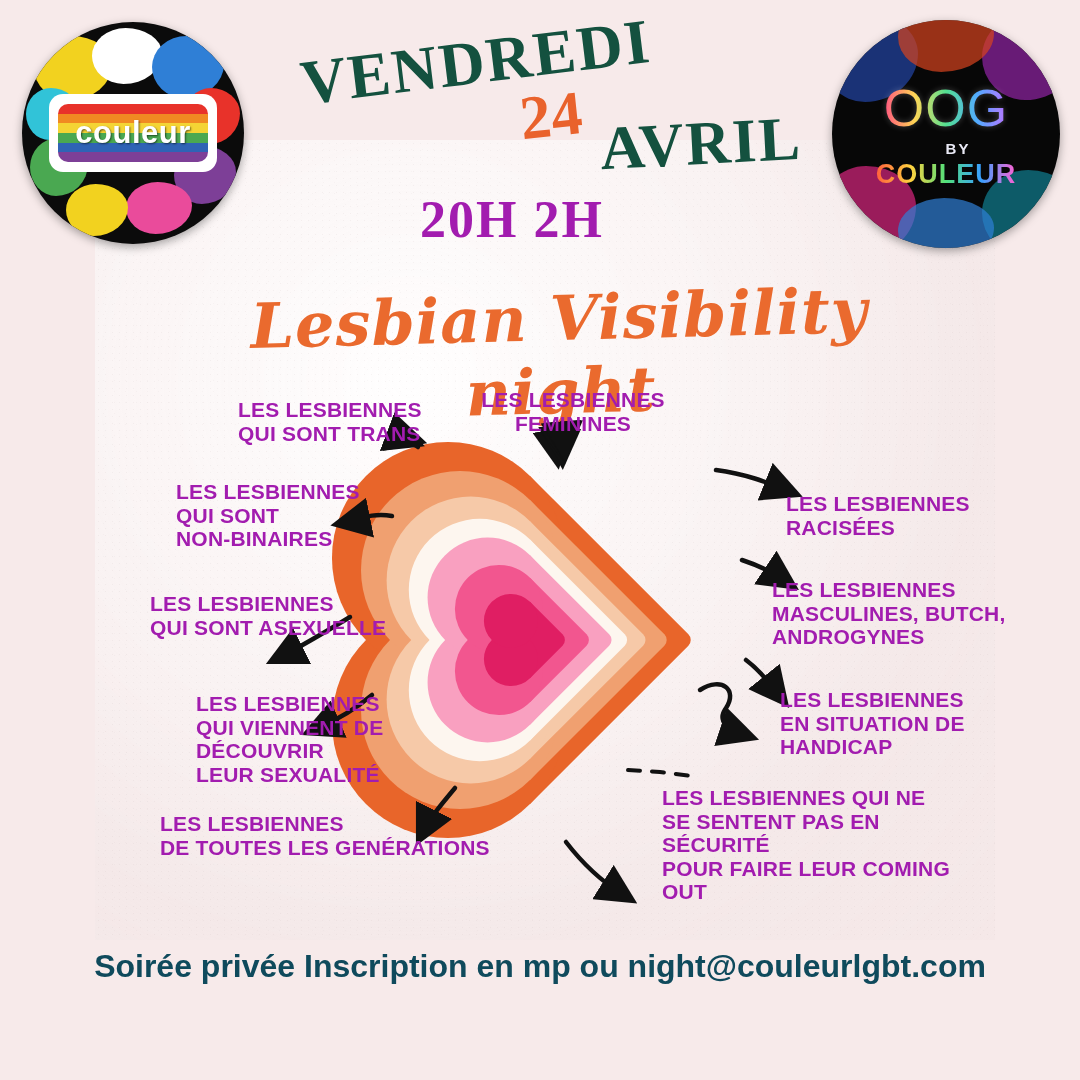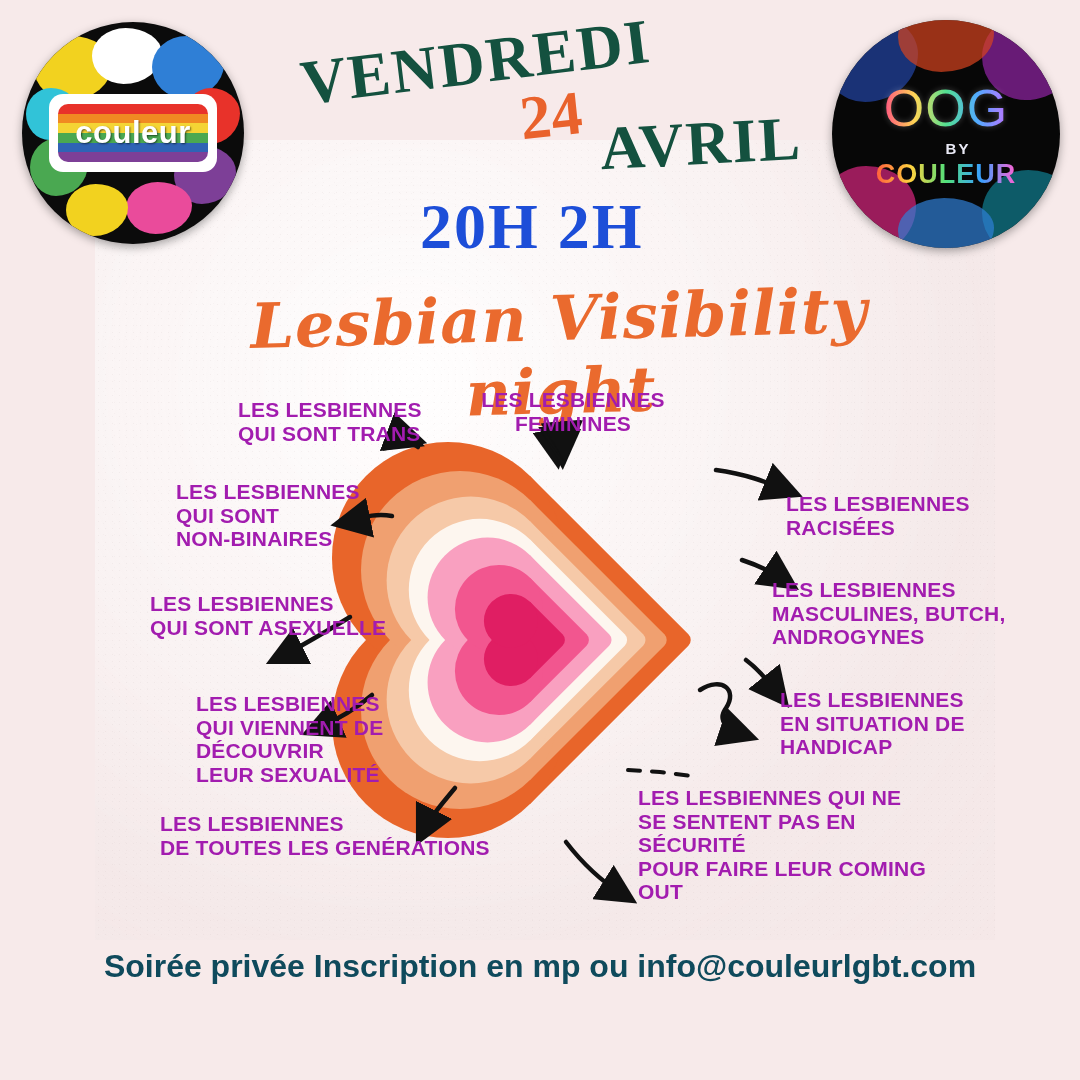--- a/index.html
+++ b/index.html
@@ -185,8 +185,8 @@
     top: 190px;
     font-family: "Liberation Serif", serif;
     font-weight: 700;
-    font-size: 64px;
-    color: #1d4ed8;
+    font-size: 52px;
+    color: #a21caf;
     letter-spacing: 2px;
   }
   .t-title {

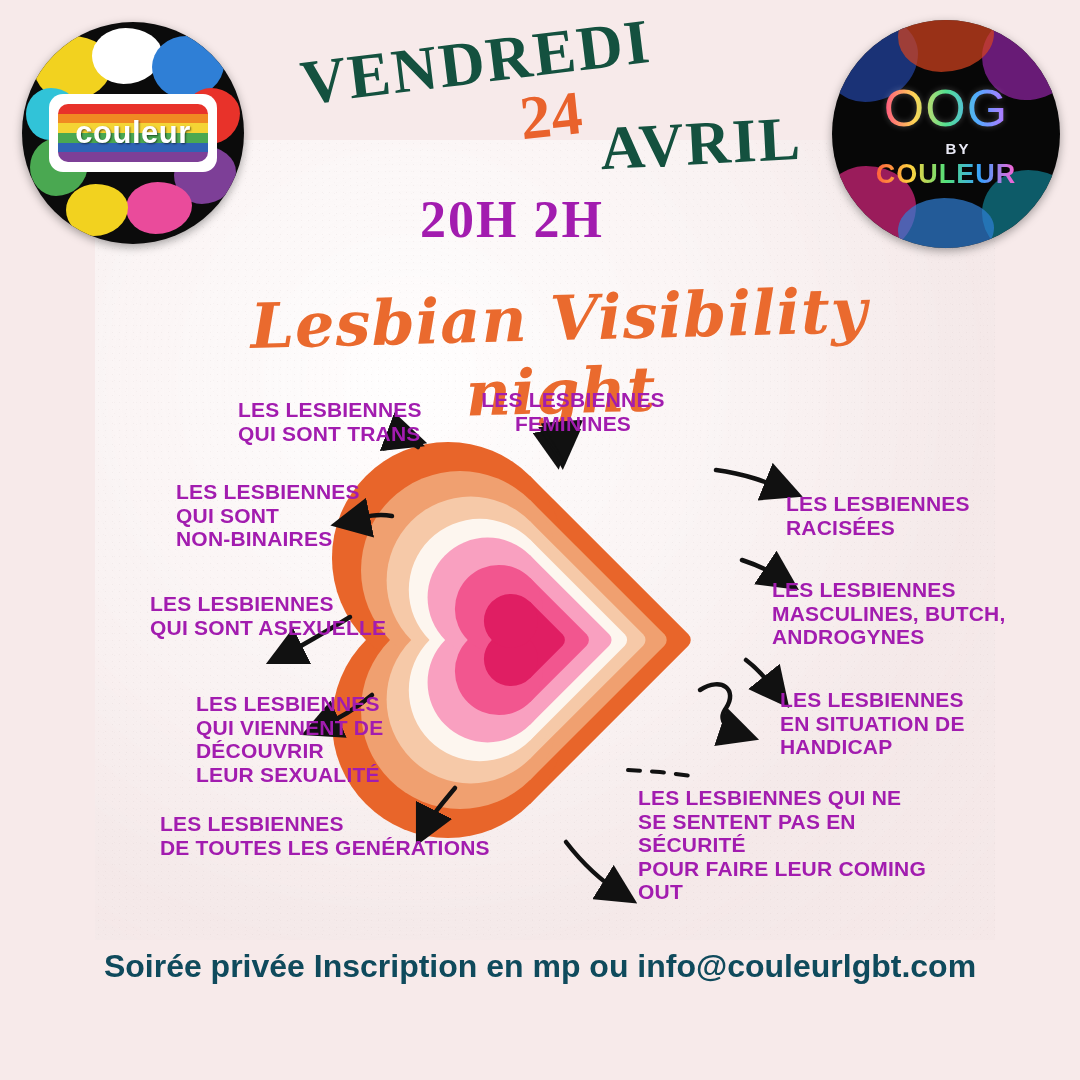--- a/index.html
+++ b/index.html
@@ -424,7 +424,7 @@
 EN SITUATION DE
 HANDICAP</div>
 
-  <div class="label left" style="left:638px; top:786px; width:330px;">LES LESBIENNES QUI NE
+  <div class="label left" style="left:662px; top:786px; width:330px;">LES LESBIENNES QUI NE
 SE SENTENT PAS EN SÉCURITÉ
 POUR FAIRE LEUR COMING OUT</div>
 

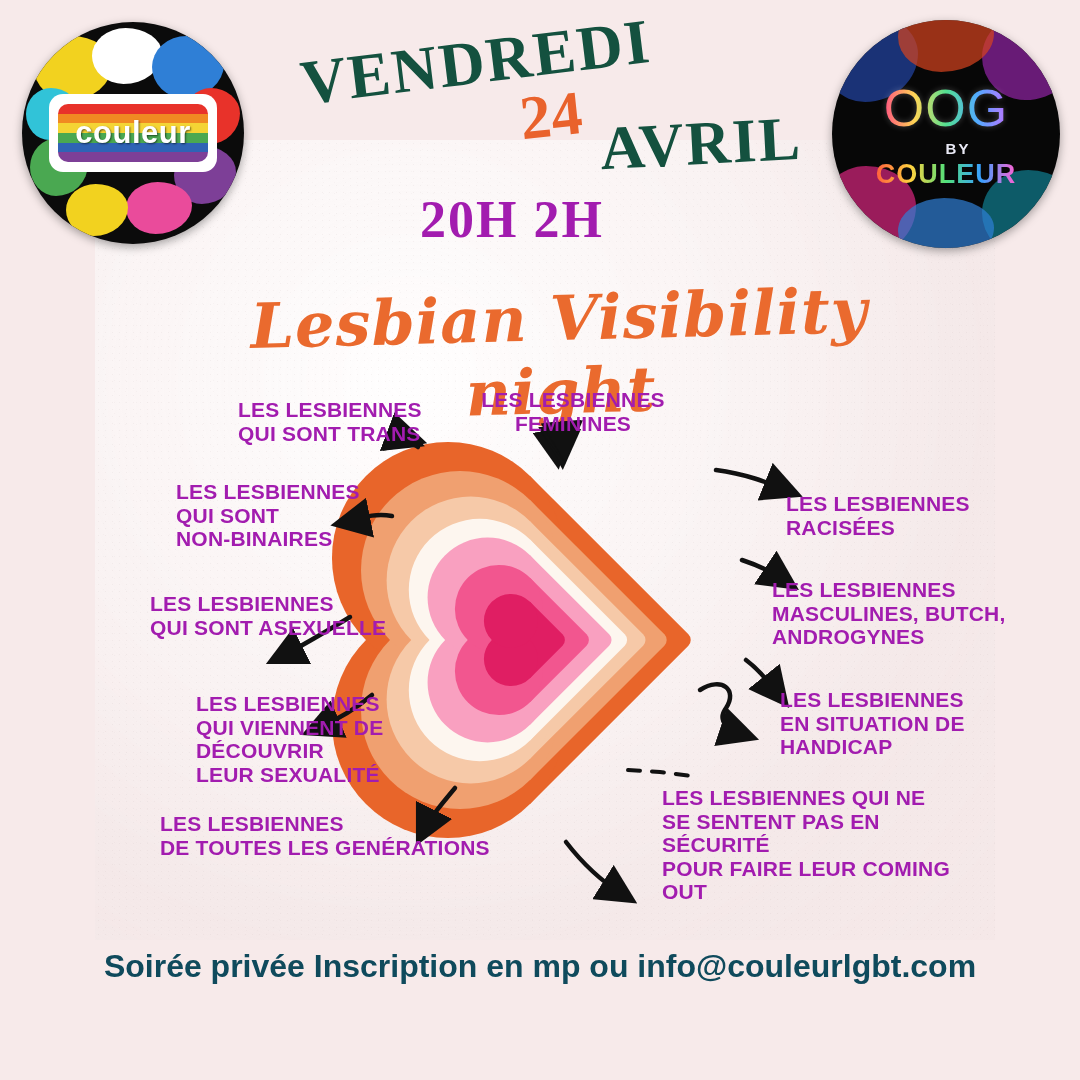--- a/index.html
+++ b/index.html
@@ -429,7 +429,7 @@
 POUR FAIRE LEUR COMING OUT</div>
 
 
-  <div class="footer-line footer-contact">Soirée privée Inscription en mp ou info@couleurlgbt.com</div>
+  <div class="footer-line footer-contact">Soirée privée Inscription en mp ou night@couleurlgbt.com</div>
 
 
 </div>

